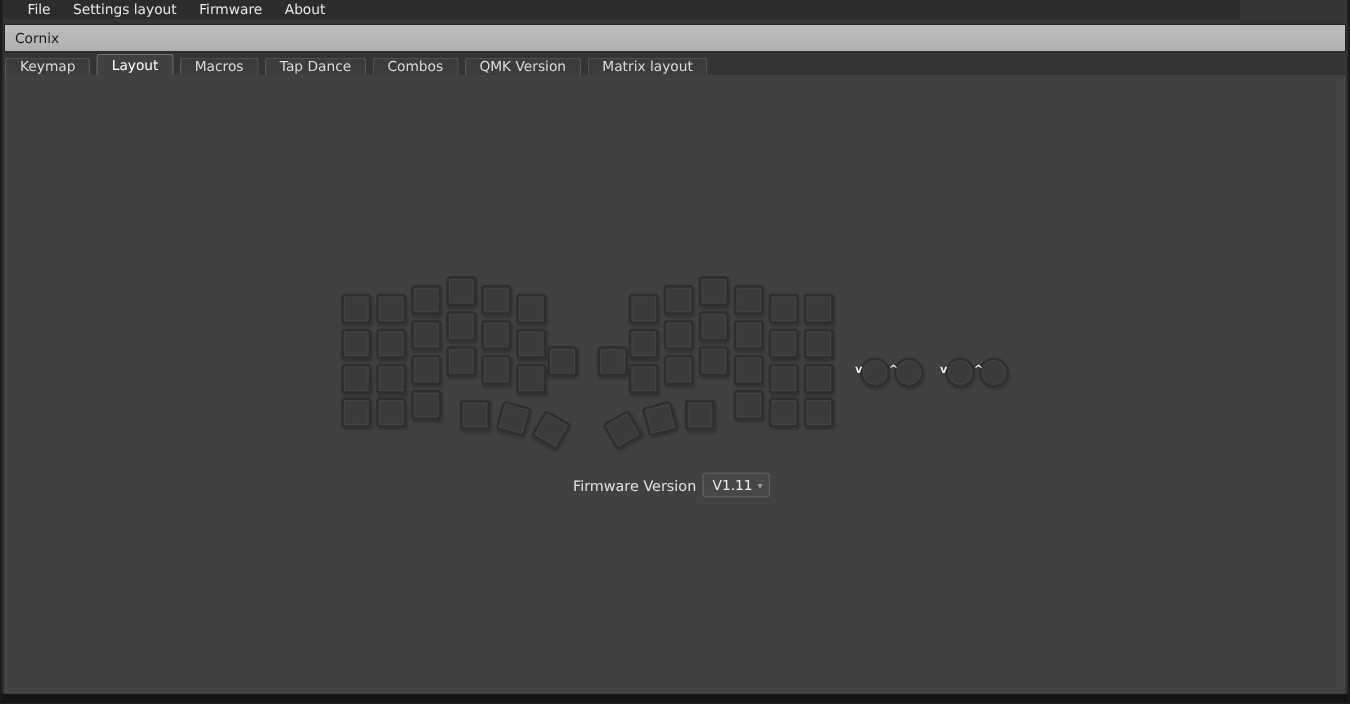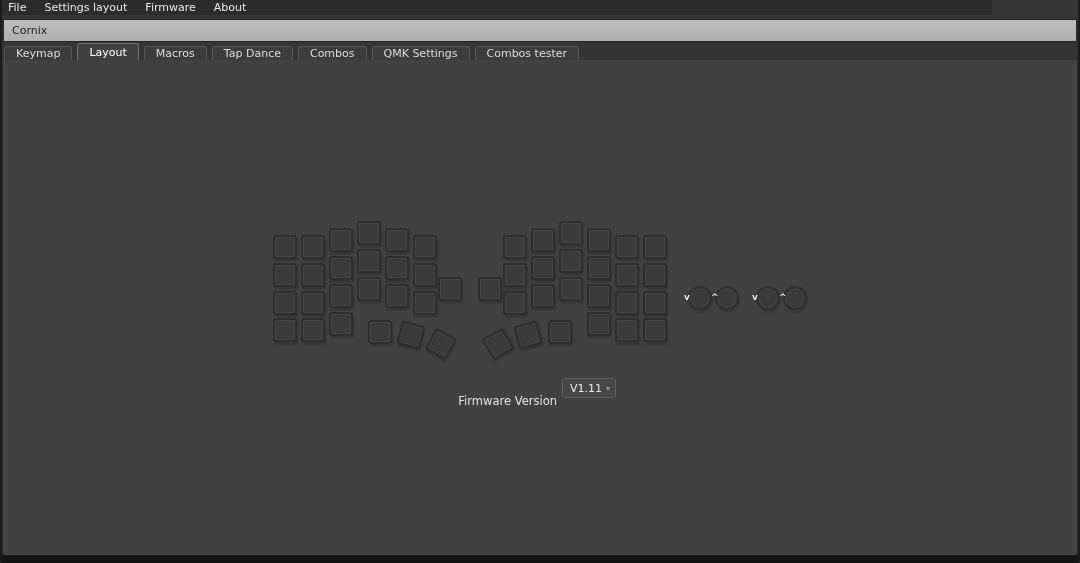--- a/index.html
+++ b/index.html
@@ -18,7 +18,7 @@
   
   .menubar {
     position:absolute; left:0; top:0; width:992px; height:15px;
-    background:#2c2c2c; display:flex; align-items:center; padding-left:5px;
+    background:#2c2c2c; display:flex; align-items:center; padding-left:19px;
     z-index:40;
   }
   .menubar .menu-item {

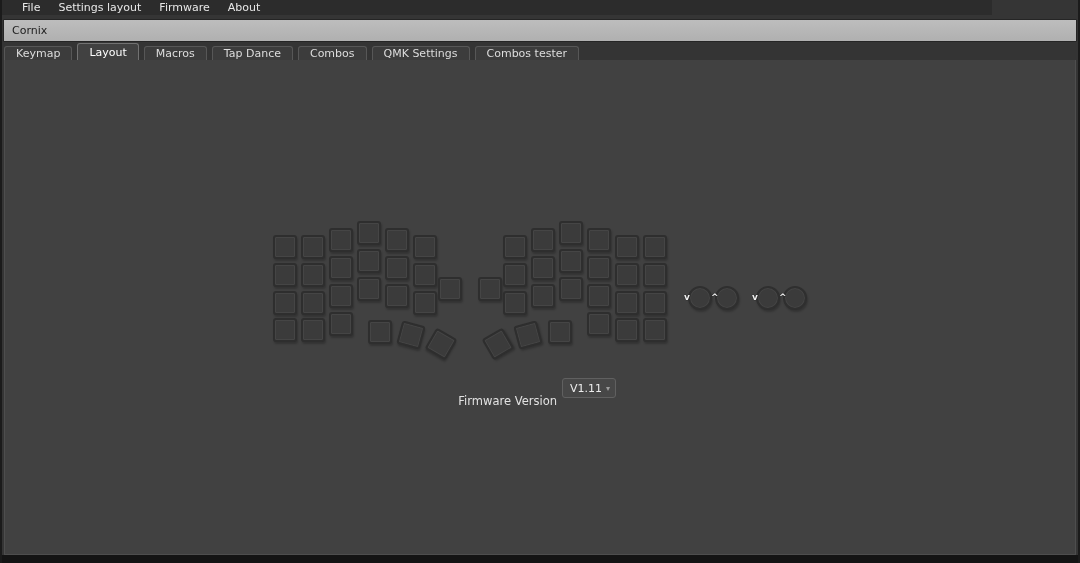--- a/index.html
+++ b/index.html
@@ -136,7 +136,7 @@
     <div class="tab">Macros</div>
     <div class="tab">Tap Dance</div>
     <div class="tab">Combos</div>
-    <div class="tab">QMK Settings</div>
+    <div class="tab">QMK Version</div>
     <div class="tab">Combos tester</div>
   </div>
 

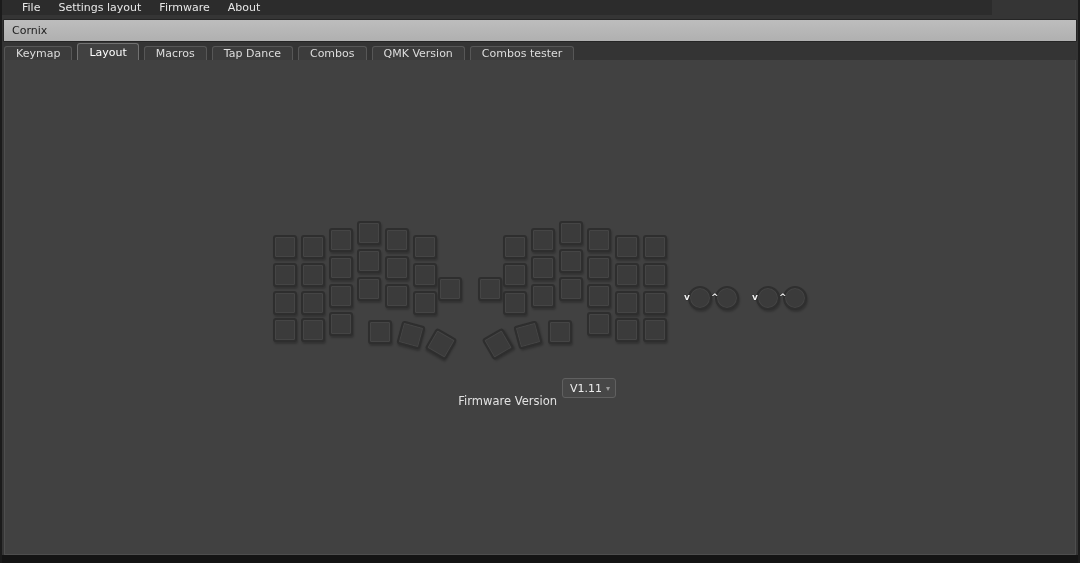--- a/index.html
+++ b/index.html
@@ -137,7 +137,7 @@
     <div class="tab">Tap Dance</div>
     <div class="tab">Combos</div>
     <div class="tab">QMK Version</div>
-    <div class="tab">Combos tester</div>
+    <div class="tab">Matrix layout</div>
   </div>
 
 <div class="content-pane"></div>

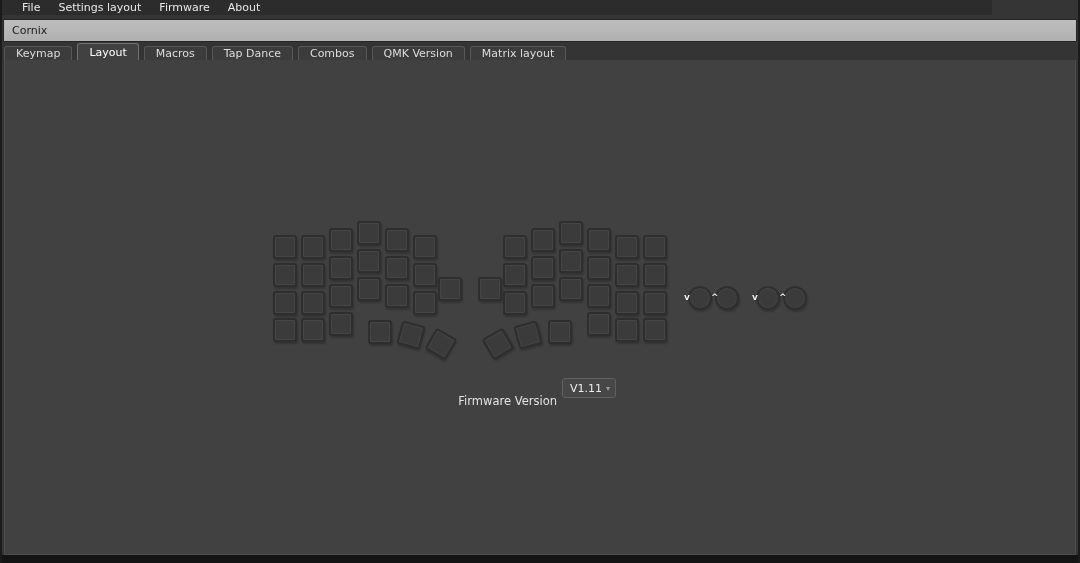--- a/index.html
+++ b/index.html
@@ -99,7 +99,7 @@
     display:flex; align-items:center;
   }
   .fw-label {
-    position:absolute; right:523px; top:16px;
+    position:absolute; right:523px; top:4px;
     font-size:11.5px; color:#e2e2e2;
   }
   .fw-combo {

